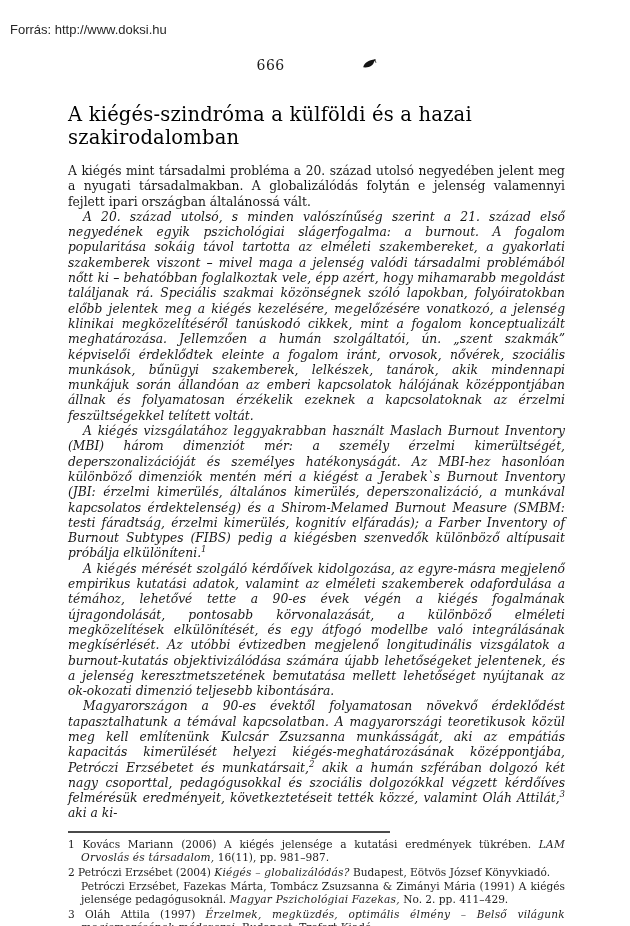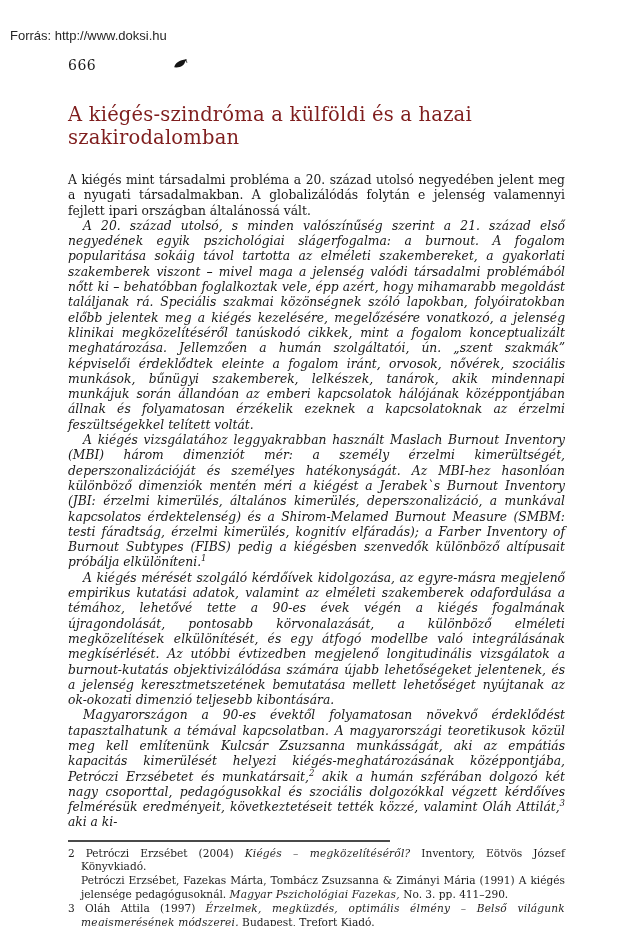--- a/index.html
+++ b/index.html
@@ -13,7 +13,7 @@
   }
   .source-line {
     position: absolute;
-    top: 28px; left: 10px;
+    top: 22px; left: 10px;
     font-family: "Liberation Sans", sans-serif;
     font-size: 13px;
     color: #262626;

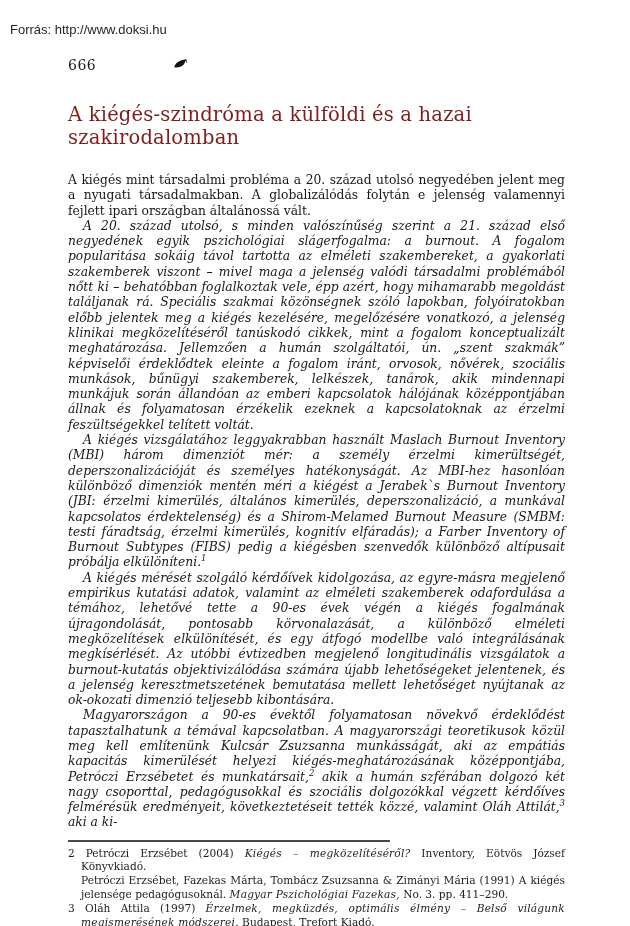--- a/index.html
+++ b/index.html
@@ -27,6 +27,7 @@
     display: flex;
     align-items: baseline;
     font-size: 14px;
+    justify-content: center;
   }
   .page-number { min-width: 60px; letter-spacing: 0.5px; }
   .running-title {

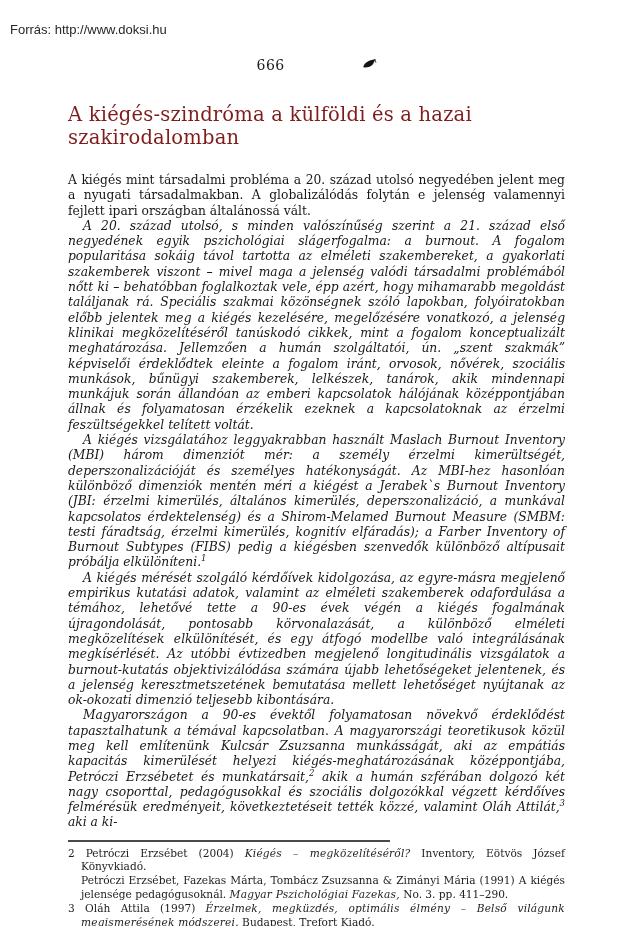--- a/index.html
+++ b/index.html
@@ -45,9 +45,9 @@
   .article-title {
     font-size: 19.5px;
     font-weight: normal;
-    margin: 30px 0 24px 0;
+    margin: 30px 0 15px 0;
     letter-spacing: 0.2px;
-    color: #7f1d1d;
+    color: #000000;
   }
   .body-paragraphs p.para {
     margin: 0;

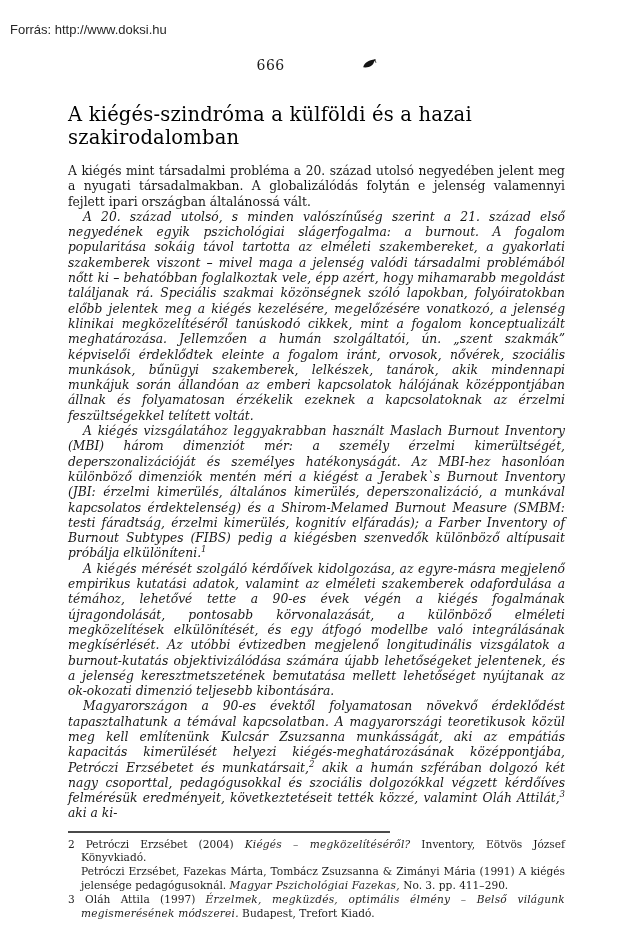--- a/index.html
+++ b/index.html
@@ -105,6 +105,7 @@
   <hr class="footnote-sep">
 
   <div class="footnotes">
+      <div class="footnote"><span>1 </span><span>Kovács Mariann (2006) A kiégés jelensége a kutatási eredmények tükrében. </span><i>LAM Orvoslás és társadalom,</i><span> 16(11), pp. 981–987.</span></div>
       <div class="footnote"><span>2 </span><span>Petróczi Erzsébet (2004) </span><i>Kiégés – megközelítéséről?</i><span> Inventory, Eötvös József Könyvkiadó.</span><br><span>Petróczi Erzsébet, Fazekas Márta, Tombácz Zsuzsanna &amp; Zimányi Mária (1991) A kiégés jelensége pedagógusoknál. </span><i>Magyar Pszichológiai Fazekas,</i><span> No. 3. pp. 411–290.</span></div>
       <div class="footnote"><span>3 </span><span>Oláh Attila (1997) </span><i>Érzelmek, megküzdés, optimális élmény – Belső világunk megismerésének módszerei.</i><span> Budapest, Trefort Kiadó.</span></div>
     </div>

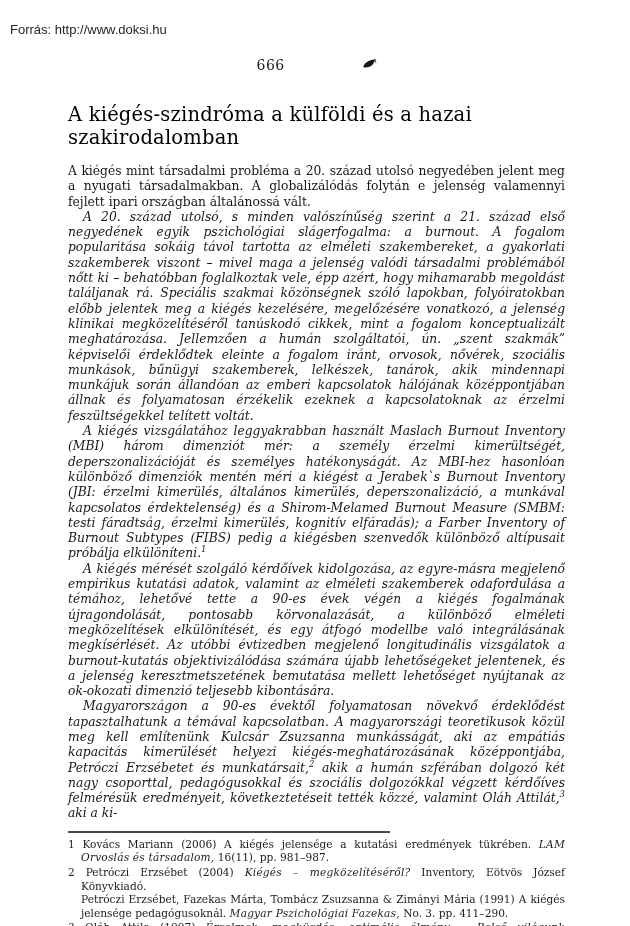--- a/index.html
+++ b/index.html
@@ -106,7 +106,7 @@
 
   <div class="footnotes">
       <div class="footnote"><span>1 </span><span>Kovács Mariann (2006) A kiégés jelensége a kutatási eredmények tükrében. </span><i>LAM Orvoslás és társadalom,</i><span> 16(11), pp. 981–987.</span></div>
-      <div class="footnote"><span>2 </span><span>Petróczi Erzsébet (2004) </span><i>Kiégés – megközelítéséről?</i><span> Inventory, Eötvös József Könyvkiadó.</span><br><span>Petróczi Erzsébet, Fazekas Márta, Tombácz Zsuzsanna &amp; Zimányi Mária (1991) A kiégés jelensége pedagógusoknál. </span><i>Magyar Pszichológiai Fazekas,</i><span> No. 3. pp. 411–290.</span></div>
+      <div class="footnote"><span>2 </span><span>Petróczi Erzsébet (2004) </span><i>Kiégés – globalizálódás?</i><span> Inventory, Eötvös József Könyvkiadó.</span><br><span>Petróczi Erzsébet, Fazekas Márta, Tombácz Zsuzsanna &amp; Zimányi Mária (1991) A kiégés jelensége pedagógusoknál. </span><i>Magyar Pszichológiai Fazekas,</i><span> No. 3. pp. 411–290.</span></div>
       <div class="footnote"><span>3 </span><span>Oláh Attila (1997) </span><i>Érzelmek, megküzdés, optimális élmény – Belső világunk megismerésének módszerei.</i><span> Budapest, Trefort Kiadó.</span></div>
     </div>
 

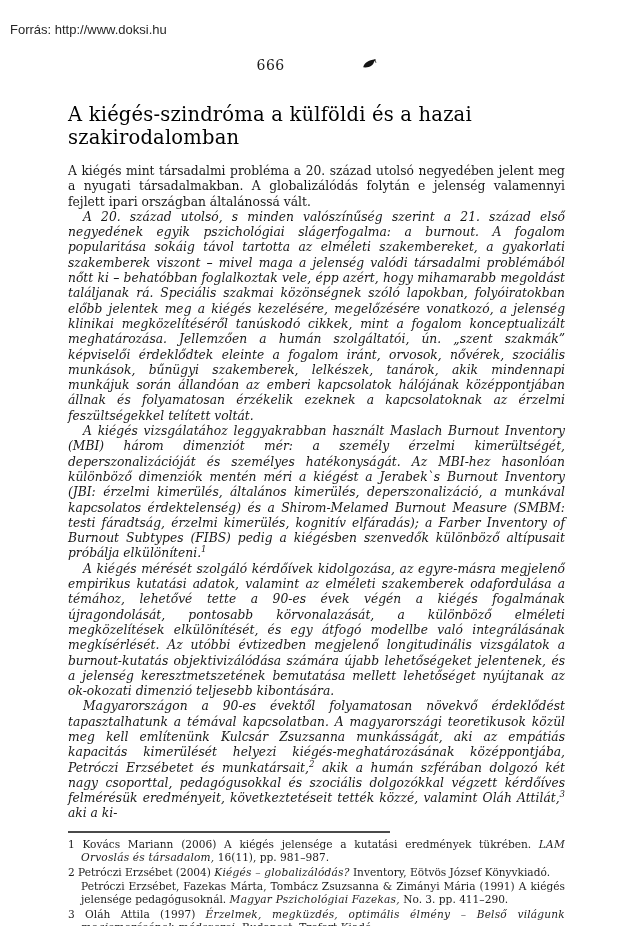--- a/index.html
+++ b/index.html
@@ -106,7 +106,7 @@
 
   <div class="footnotes">
       <div class="footnote"><span>1 </span><span>Kovács Mariann (2006) A kiégés jelensége a kutatási eredmények tükrében. </span><i>LAM Orvoslás és társadalom,</i><span> 16(11), pp. 981–987.</span></div>
-      <div class="footnote"><span>2 </span><span>Petróczi Erzsébet (2004) </span><i>Kiégés – globalizálódás?</i><span> Inventory, Eötvös József Könyvkiadó.</span><br><span>Petróczi Erzsébet, Fazekas Márta, Tombácz Zsuzsanna &amp; Zimányi Mária (1991) A kiégés jelensége pedagógusoknál. </span><i>Magyar Pszichológiai Fazekas,</i><span> No. 3. pp. 411–290.</span></div>
+      <div class="footnote"><span>2 </span><span>Petróczi Erzsébet (2004) </span><i>Kiégés – globalizálódás?</i><span> Budapest, Eötvös József Könyvkiadó.</span><br><span>Petróczi Erzsébet, Fazekas Márta, Tombácz Zsuzsanna &amp; Zimányi Mária (1991) A kiégés jelensége pedagógusoknál. </span><i>Magyar Pszichológiai Fazekas,</i><span> No. 3. pp. 411–290.</span></div>
       <div class="footnote"><span>3 </span><span>Oláh Attila (1997) </span><i>Érzelmek, megküzdés, optimális élmény – Belső világunk megismerésének módszerei.</i><span> Budapest, Trefort Kiadó.</span></div>
     </div>
 

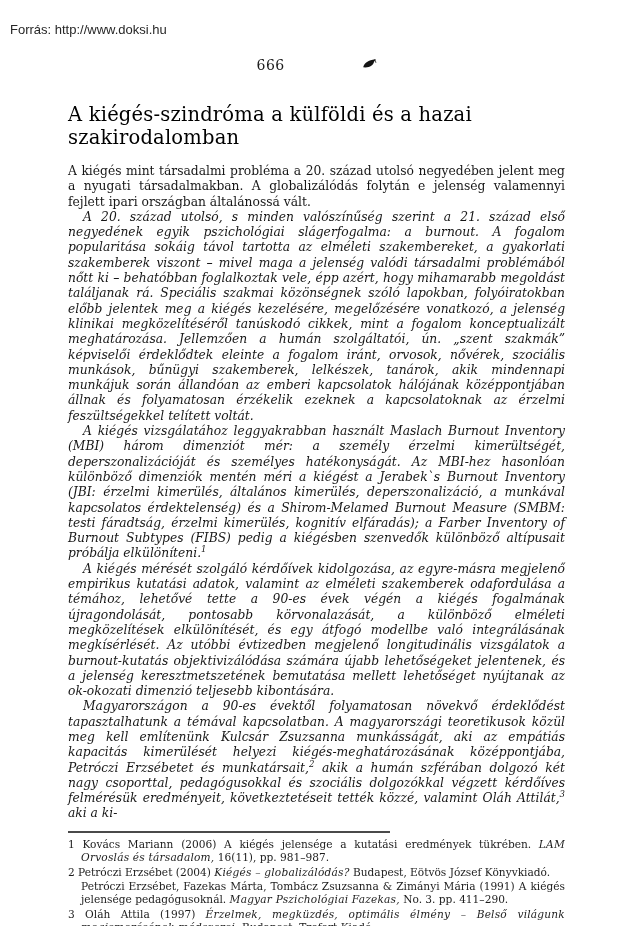--- a/index.html
+++ b/index.html
@@ -106,7 +106,7 @@
 
   <div class="footnotes">
       <div class="footnote"><span>1 </span><span>Kovács Mariann (2006) A kiégés jelensége a kutatási eredmények tükrében. </span><i>LAM Orvoslás és társadalom,</i><span> 16(11), pp. 981–987.</span></div>
-      <div class="footnote"><span>2 </span><span>Petróczi Erzsébet (2004) </span><i>Kiégés – globalizálódás?</i><span> Budapest, Eötvös József Könyvkiadó.</span><br><span>Petróczi Erzsébet, Fazekas Márta, Tombácz Zsuzsanna &amp; Zimányi Mária (1991) A kiégés jelensége pedagógusoknál. </span><i>Magyar Pszichológiai Fazekas,</i><span> No. 3. pp. 411–290.</span></div>
+      <div class="footnote"><span>2 </span><span>Petróczi Erzsébet (2004) </span><i>Kiégés – globalizálódás?</i><span> Budapest, Eötvös József Könyvkiadó.</span><br><span>Petróczi Erzsébet, Fazekas Márta, Tombácz Zsuzsanna &amp; Zimányi Mária (1991) A kiégés jelensége pedagógusoknál. </span><i>Magyar Pszichológiai Fazekas,</i><span> No. 2. pp. 411–429.</span></div>
       <div class="footnote"><span>3 </span><span>Oláh Attila (1997) </span><i>Érzelmek, megküzdés, optimális élmény – Belső világunk megismerésének módszerei.</i><span> Budapest, Trefort Kiadó.</span></div>
     </div>
 

